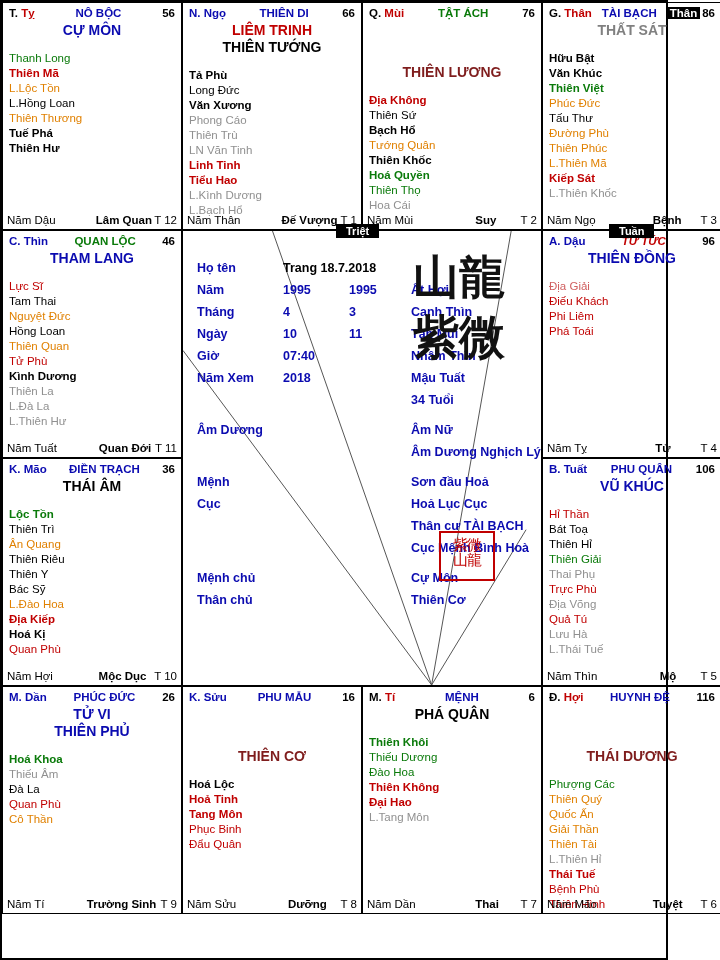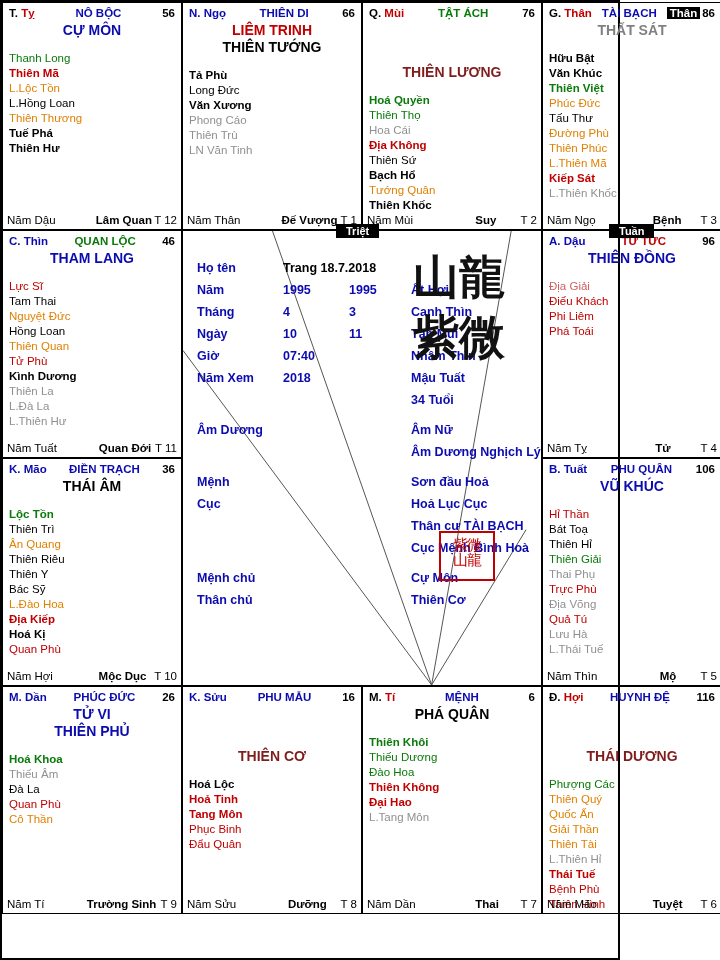--- a/index.html
+++ b/index.html
@@ -13,7 +13,7 @@
   }
   .chart {
     position:relative;
-    width:620px; height:960px;
+    width:668px; height:960px;
     border:2px solid #000;
     display:grid;
     grid-template-columns:180px 180px 180px 180px;

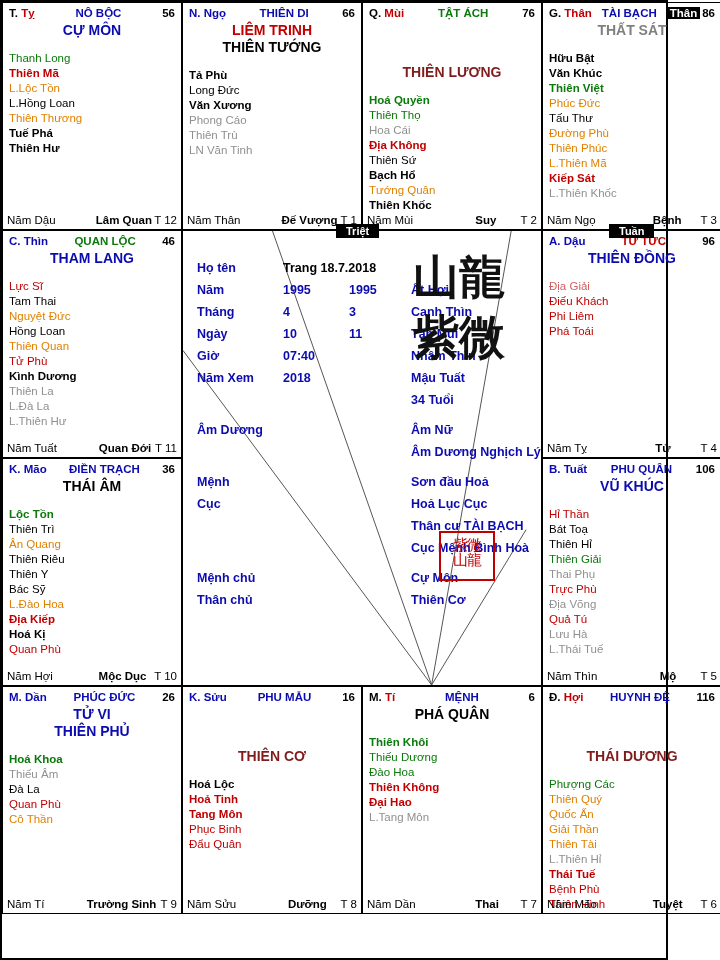--- a/index.html
+++ b/index.html
@@ -205,6 +205,12 @@
         <div class="c-grey">Thiên Trù</div>
         <div class="c-grey">LN Văn Tinh</div>
       </div>
+      <div class="col">
+        <div class="c-red b">Linh Tinh</div>
+        <div class="c-red b">Tiểu Hao</div>
+        <div class="c-grey">L.Kình Dương</div>
+        <div class="c-grey">L.Bạch Hổ</div>
+      </div>
     </div>
     <div class="foot">
       <span class="f1">Năm Thân</span>

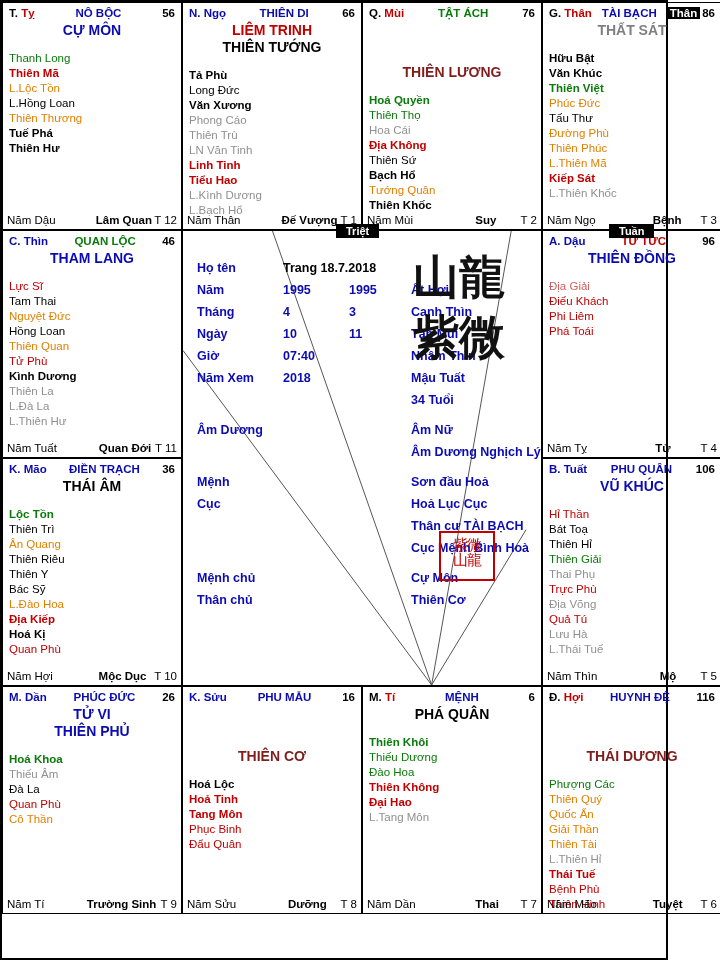--- a/index.html
+++ b/index.html
@@ -230,16 +230,16 @@
     </div>
     <div class="cols">
       <div class="col">
-        <div class="c-green b">Hoá Quyền</div>
-        <div class="c-green">Thiên Thọ</div>
-        <div class="c-grey">Hoa Cái</div>
-      </div>
-      <div class="col">
         <div class="c-red b">Địa Không</div>
         <div class="c-black">Thiên Sứ</div>
         <div class="c-black b">Bạch Hổ</div>
         <div class="c-orange">Tướng Quân</div>
         <div class="c-black b">Thiên Khốc</div>
+      </div>
+      <div class="col">
+        <div class="c-green b">Hoá Quyền</div>
+        <div class="c-green">Thiên Thọ</div>
+        <div class="c-grey">Hoa Cái</div>
       </div>
     </div>
     <div class="foot">

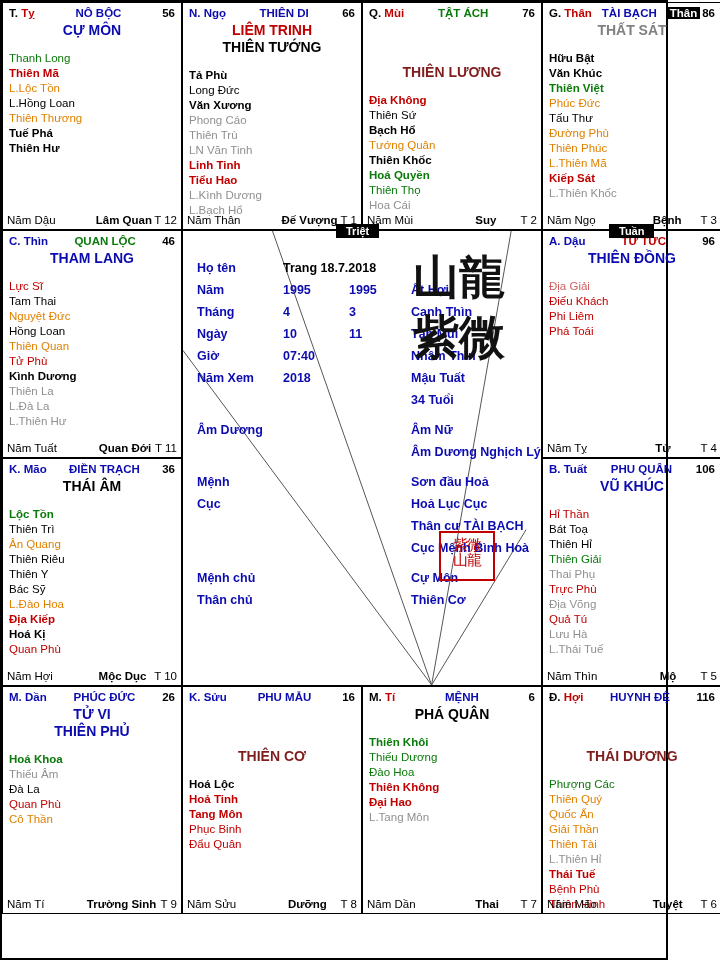--- a/index.html
+++ b/index.html
@@ -42,7 +42,7 @@
   .hdr .branch .pref { color:#000; }
   .hdr .pal { color:#0b0bb0; }
   .hdr .num { color:#000; }
-  .pal-red { color:#c00000 !important; }
+  .pal-red { color:#c00000 !important;font-style:italic; }
   .pal-green { color:#0a7a0a !important; }
   .pal-blue { color:#0b0bb0 !important; }
 

